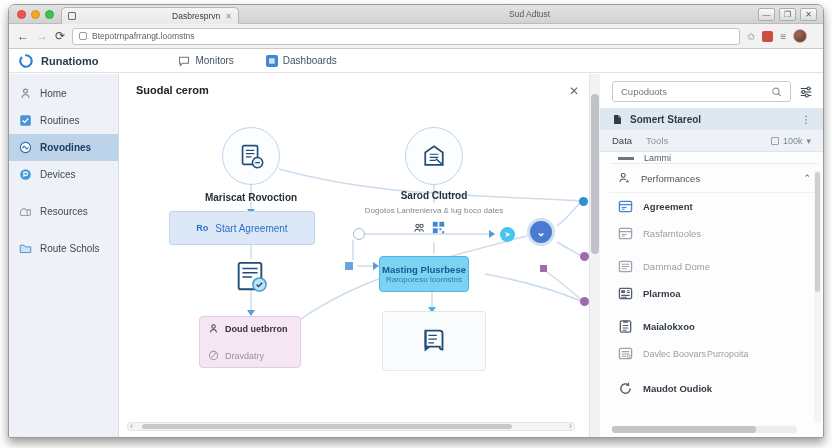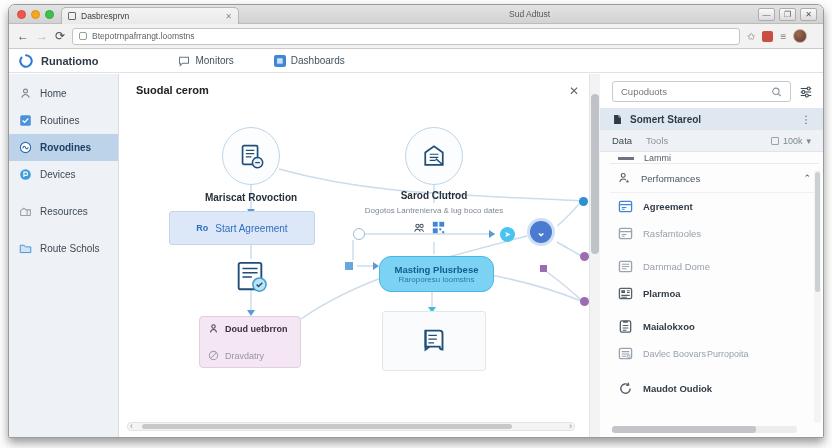--- a/index.html
+++ b/index.html
@@ -17,7 +17,7 @@
   .tl.grn{ left:36px; background:#3fc24c; border:1px solid #2fa83c;}
   .tab { position:absolute; left:52px; top:2px; width:178px; height:17px;
     background:linear-gradient(#f4f4f4,#e9e9e9); border:1px solid #b5b5b5; border-bottom:none;
-    border-radius:5px 5px 0 0; display:flex; align-items:center; padding:0 6px; gap:5px; }
+    border-radius:5px 5px 0 0; display:flex; align-items:center; padding:0 6px; gap:5px;text-align:right; }
   .tab .fav { width:8px; height:8px; border:1.5px solid #6b6b6b; border-radius:1px; flex:none;}
   .tab .ttl { font-size:8.5px; color:#3c3c3c; white-space:nowrap; overflow:hidden; flex:1;}
   .tab .x { font-size:8px; color:#8b8b8b; flex:none; }

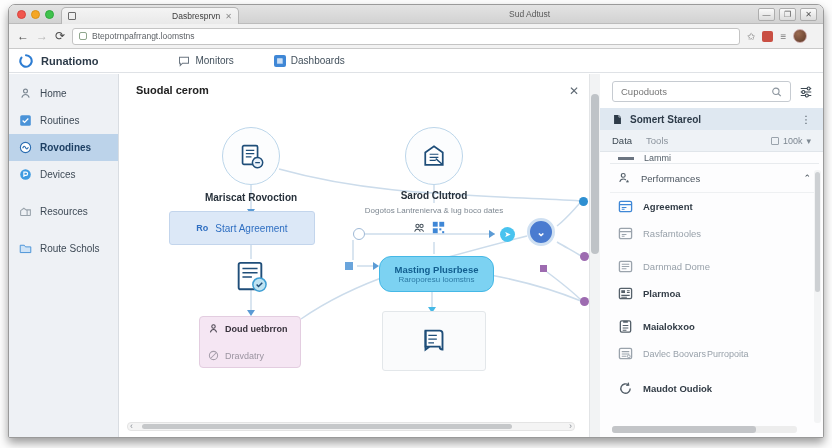--- a/index.html
+++ b/index.html
@@ -40,7 +40,7 @@
   
   .appheader { position:relative; height:24px; background:#fff; border-bottom:1px solid #dfe2e6; display:flex; align-items:center; padding:0 10px; gap:8px;}
   .logo-txt { font-size:11px; font-weight:bold; color:#2d3b49; }
-  .hnav { display:flex; gap:40px; margin-left:72px; }
+  .hnav { display:flex; gap:32px; margin-left:72px; }
   .hnav-item { display:flex; gap:5px; align-items:center; font-size:10px; color:#42505c; }
   .ico-sq-blue { width:12px; height:12px; background:#3f87d6; border-radius:2px; display:flex; align-items:center; justify-content:center; }
   .ico-sq-blue span { color:#fff; font-size:7px; }

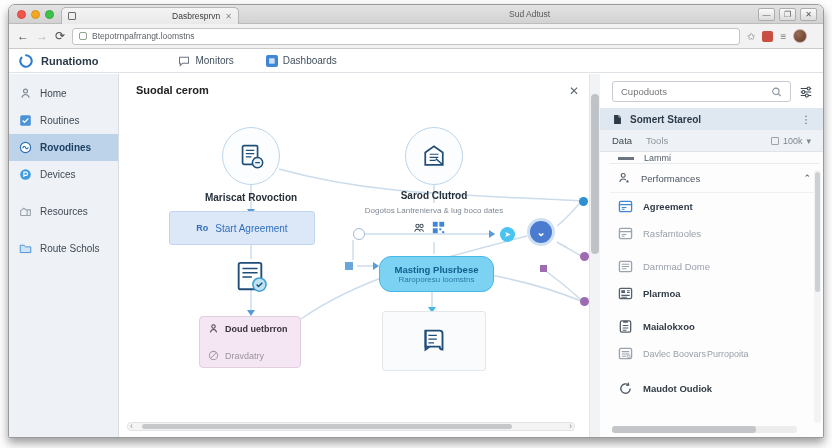--- a/index.html
+++ b/index.html
@@ -70,7 +70,7 @@
   .bluebox .badge { font-size:9px; font-weight:bold; color:#2f6fc2; }
   .bluebox .txt { font-size:10px; color:#2f6fc2; }
 
-  .tealbox { position:absolute; left:260px; top:182px; width:115px; height:36px; background:#7cd2f2; border:1px solid #45b8e6; border-radius:12px;
+  .tealbox { position:absolute; left:260px; top:182px; width:90px; height:36px; background:#7cd2f2; border:1px solid #45b8e6; border-radius:4px;
     display:flex; flex-direction:column; align-items:center; justify-content:center; }
   .tealbox .t1 { font-size:9.5px; font-weight:bold; color:#125e8f; }
   .tealbox .t2 { font-size:8px; color:#2d7ba6; }

